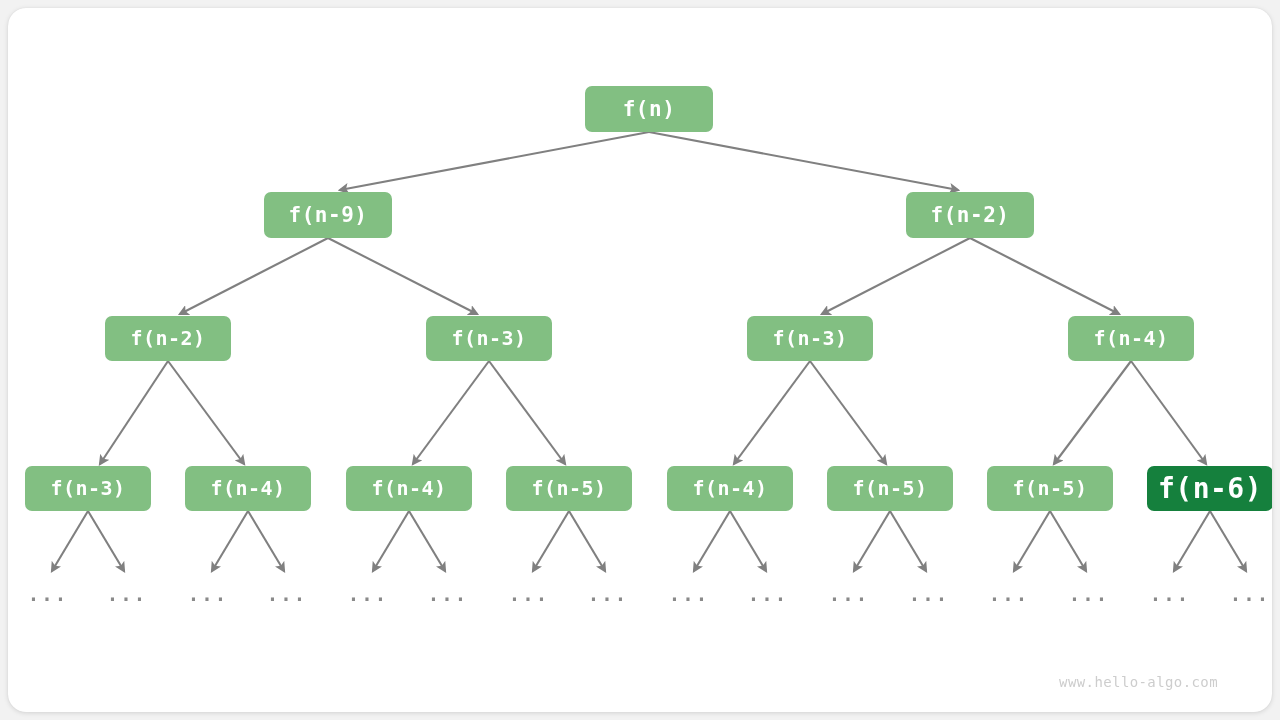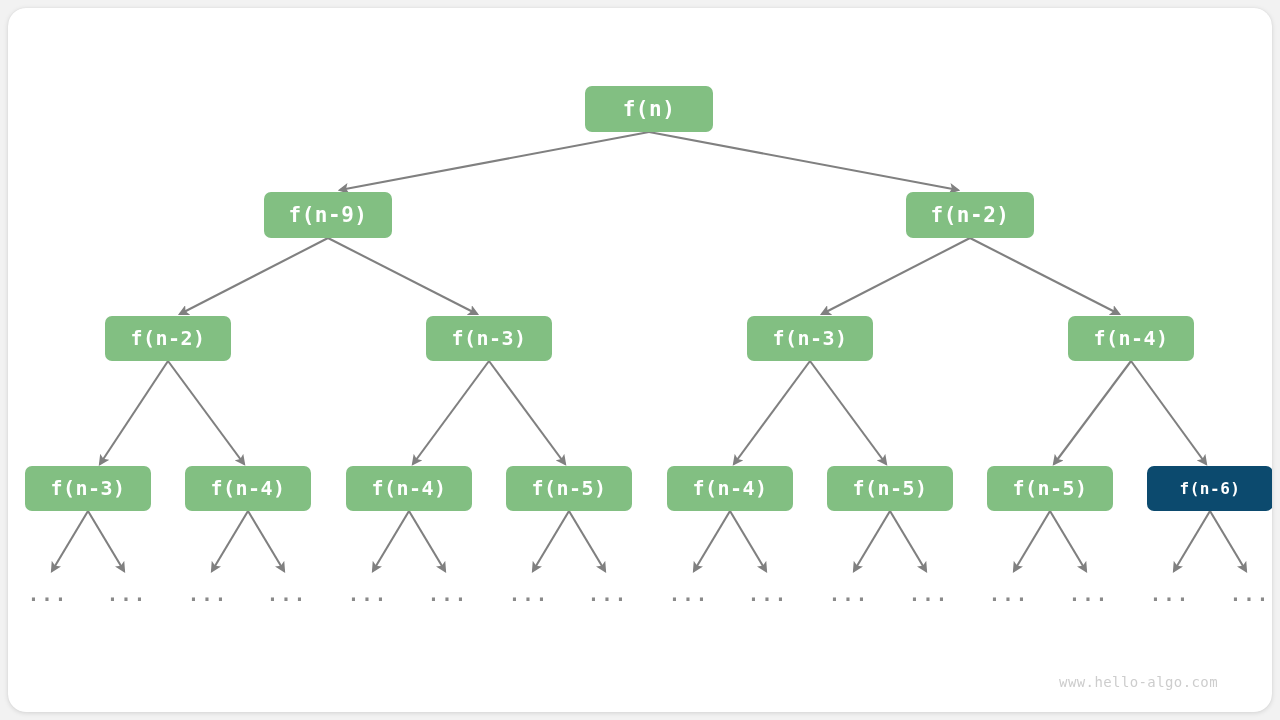--- a/index.html
+++ b/index.html
@@ -160,7 +160,7 @@
         <div class="node" style="left: 979px; top: 457.5px; width: 126px; height: 45px; font-size: 20px; background: rgb(130, 191, 130); color: rgb(255, 255, 255);">
           <span>f(n-5)</span>
         </div>
-        <div class="node" style="left: 1139px; top: 457.5px; width: 126px; height: 45px; font-size: 16px; background: #0c4a6e; color: rgb(255, 255, 255);">
+        <div class="node" style="left: 1139px; top: 457.5px; width: 126px; height: 45px; font-size: 28px; background: #15803d; color: rgb(255, 255, 255);">
           <span>f(n-6)</span>
         </div>
       </div>

